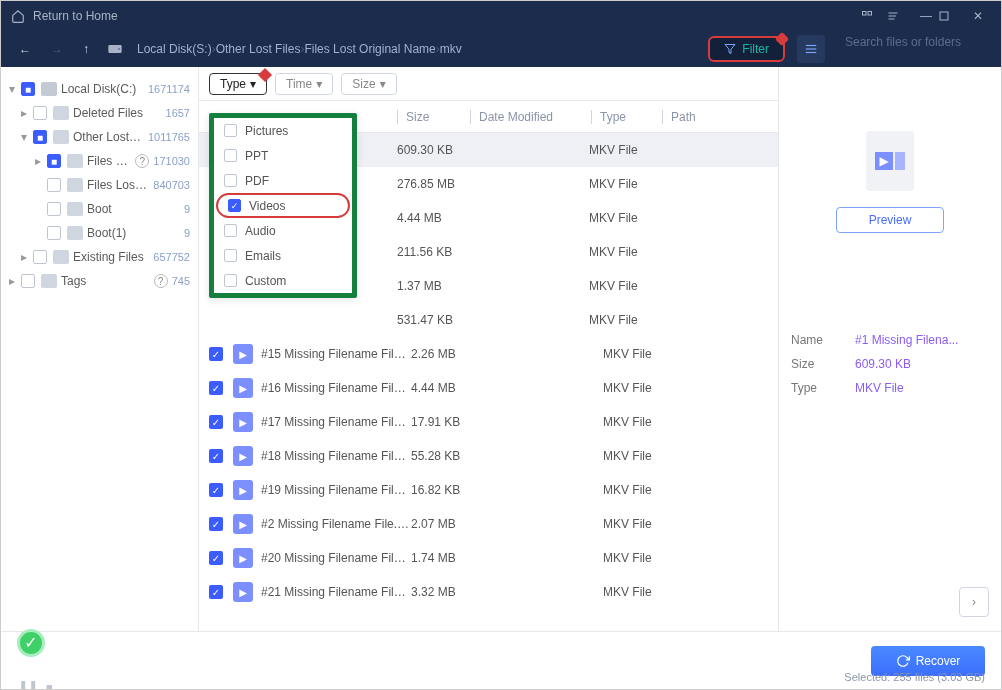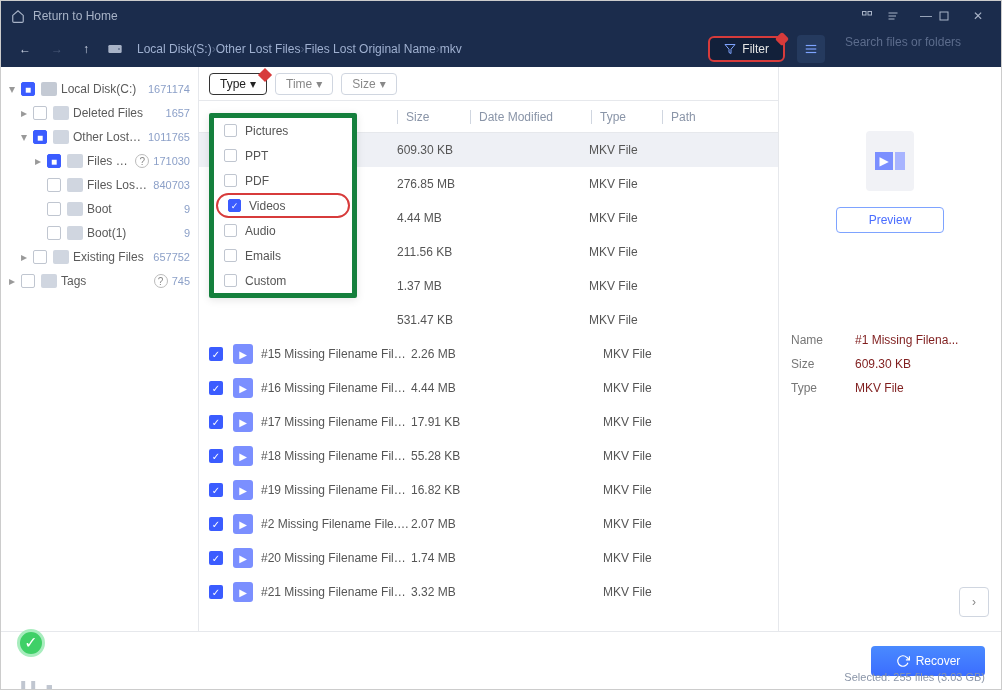--- a/index.html
+++ b/index.html
@@ -13,7 +13,7 @@
 .navarrow.active{color:#d0d8e8}
 .breadcrumb{flex:1;display:flex;align-items:flex-start;color:#9fb0d0}
 .bc-sep{color:#4a5a7a}
-.filter-btn{position:relative;background:#12203a;border:2px solid #d73b3b;border-radius:6px;padding:4px 14px;color:#e5e5e5;display:flex;align-items:center;gap:6px;cursor:pointer}
+.filter-btn{position:relative;background:#12203a;border:2px solid #d73b3b;border-radius:6px;padding:4px 14px;color:#14b8a6;display:flex;align-items:center;gap:6px;cursor:pointer}
 .filter-btn .badge{position:absolute;top:-4px;right:-4px;width:10px;height:10px;background:#d73b3b;border-radius:2px;transform:rotate(45deg)}
 .view-btn{background:#253a5e;width:28px;height:28px;border-radius:4px;display:flex;align-items:center;justify-content:center;color:#7ea3ff;cursor:pointer}
 .search{background:transparent;border:none;width:150px;height:28px;display:flex;align-items:flex-start;padding:0 8px;color:#5c6c8c}

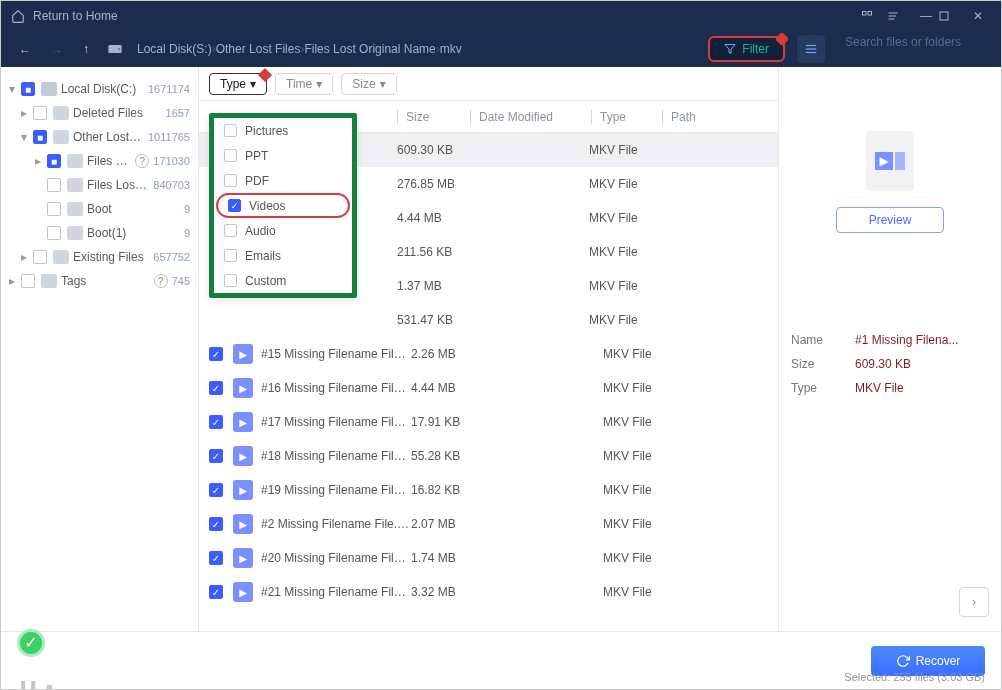--- a/index.html
+++ b/index.html
@@ -68,7 +68,7 @@
 .details{margin-top:100px;color:#666;font-size:12px}
 .details .drow{display:flex;margin-bottom:10px}
 .details .dk{width:64px;color:#777}
-.details .dv{flex:1;color:#7f1d1d;white-space:nowrap;overflow:hidden;text-overflow:ellipsis}
+.details .dv{flex:1;color:#8b5cf6;white-space:nowrap;overflow:hidden;text-overflow:ellipsis}
 .nextbtn{position:absolute;bottom:14px;right:12px;width:30px;height:30px;border:1px solid #d0d6e0;border-radius:4px;display:flex;align-items:center;justify-content:center;color:#888;cursor:pointer}
 .footer{height:58px;border-top:1px solid #e6e8ec;display:flex;align-items:center;padding:0 16px}
 .scan-ico{width:28px;height:28px;border-radius:50%;background:#3fd067;color:#fff;display:flex;align-items:center;justify-content:center;margin-right:14px;font-size:16px;border:3px solid #a8edbe}

